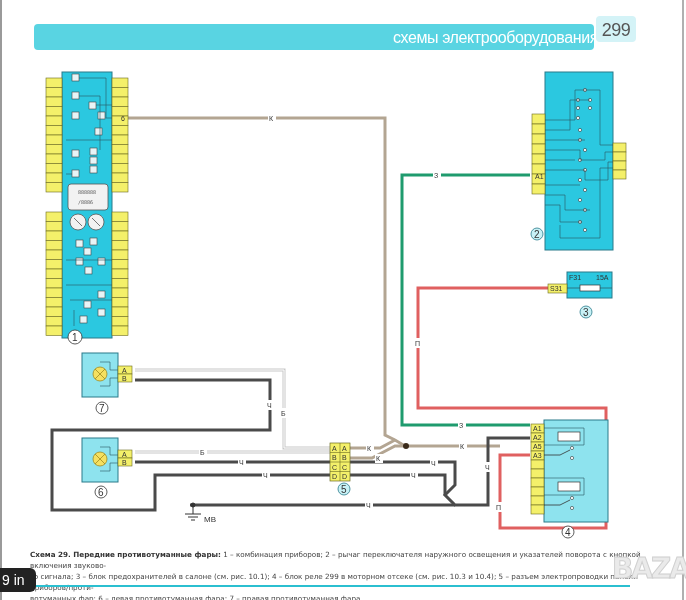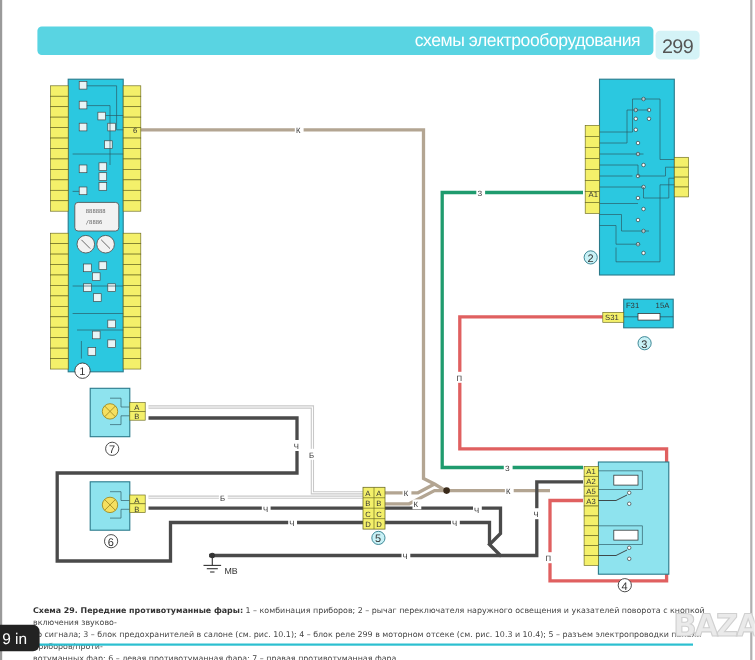--- a/index.html
+++ b/index.html
@@ -7,7 +7,7 @@
   .frame-left { position:absolute; left:0; top:0; width:2px; height:600px; background:#9a9a9a; }
   .frame-right { position:absolute; right:2px; top:0; width:2px; height:600px; background:#b0b0b0; }
   .banner-bar { position:absolute; left:34px; top:24px; width:560px; height:26px; background:#59d4e2; border-radius:4px; }
-  .banner-title { position:absolute; left:34px; top:24px; width:548px; height:26px; line-height:28px; text-align:right; color:#ffffff; font-size:16px; letter-spacing:-0.4px; }
+  .banner-title { position:absolute; left:34px; top:24px; width:548px; height:26px; line-height:28px; text-align:right; color:#ffffff; font-size:16px; letter-spacing:-0.4px;padding-left:16px; }
   .page-num { position:absolute; left:596px; top:28px; width:40px; height:26px; background:#d4f3f7; border-radius:4px; color:#555; font-size:18px; line-height:28px; text-align:center; letter-spacing:-0.5px; }
   svg#diagram { position:absolute; left:0; top:0; }
   .wire-label { font-family:"Liberation Sans", sans-serif; font-size:7px; fill:#333; }

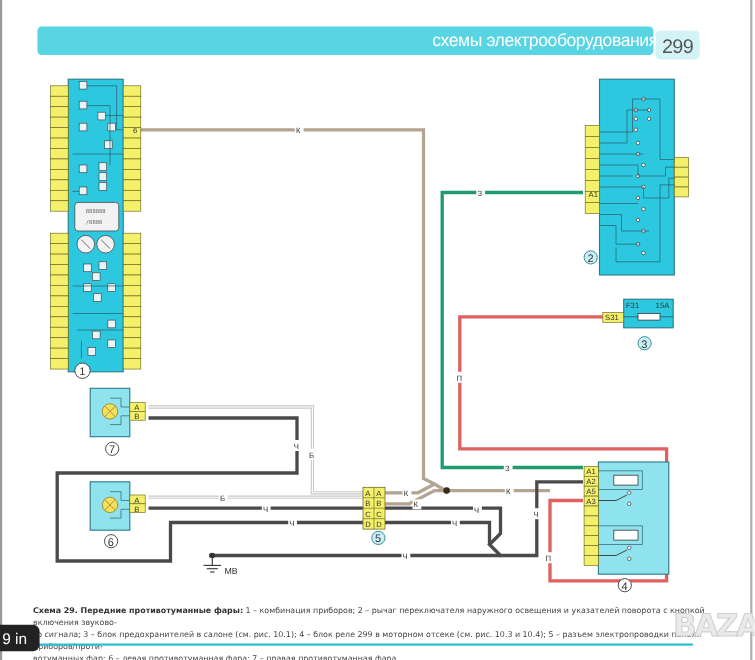--- a/index.html
+++ b/index.html
@@ -8,7 +8,7 @@
   .frame-right { position:absolute; right:2px; top:0; width:2px; height:600px; background:#b0b0b0; }
   .banner-bar { position:absolute; left:34px; top:24px; width:560px; height:26px; background:#59d4e2; border-radius:4px; }
   .banner-title { position:absolute; left:34px; top:24px; width:548px; height:26px; line-height:28px; text-align:right; color:#ffffff; font-size:16px; letter-spacing:-0.4px;padding-left:16px; }
-  .page-num { position:absolute; left:596px; top:28px; width:40px; height:26px; background:#d4f3f7; border-radius:4px; color:#555; font-size:18px; line-height:28px; text-align:center; letter-spacing:-0.5px; }
+  .page-num { position:absolute; left:596px; top:16px; width:40px; height:26px; background:#d4f3f7; border-radius:4px; color:#555; font-size:18px; line-height:28px; text-align:center; letter-spacing:-0.5px; }
   svg#diagram { position:absolute; left:0; top:0; }
   .wire-label { font-family:"Liberation Sans", sans-serif; font-size:7px; fill:#333; }
   .pin-text { font-family:"Liberation Sans", sans-serif; font-size:7px; fill:#333; }

